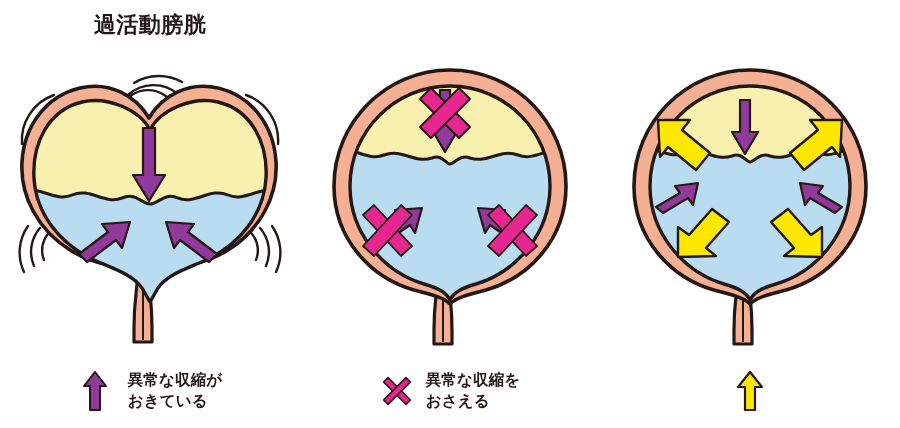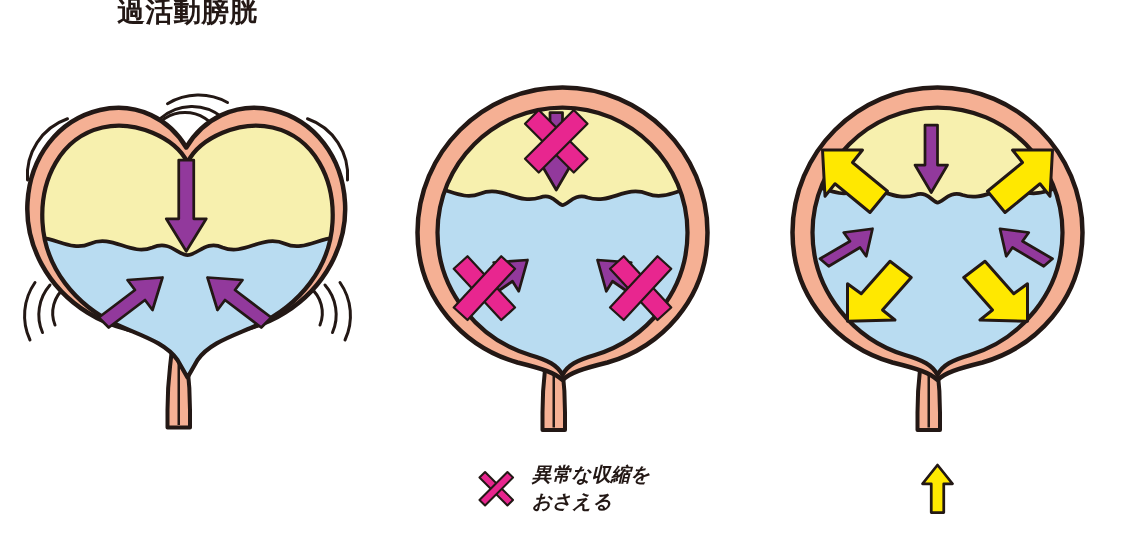--- a/index.html
+++ b/index.html
@@ -28,7 +28,7 @@
     align-items: center;
   }
   .panel-title {
-    margin-top: 0;
+    margin-top: 14px;
     font-size: 22px;
     font-weight: 700;
     color: #231815;

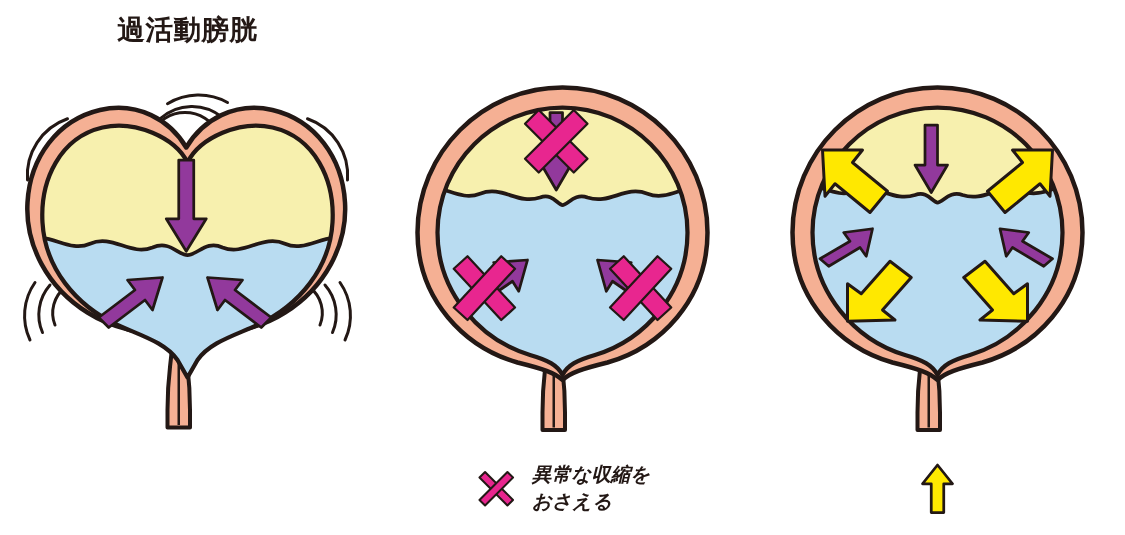--- a/index.html
+++ b/index.html
@@ -205,6 +205,15 @@
       </svg>
     </div>
 
+    <div class="legend">
+      <div class="legend-icon">
+        <svg width="26" height="42" viewBox="0 0 26 42" xmlns="http://www.w3.org/2000/svg">
+          <path d="M13,2 L24,16 L18,16 L18,40 L8,40 L8,16 L2,16 Z" fill="#92399c" stroke="#231815" stroke-width="2" stroke-linejoin="round"></path>
+        </svg>
+      </div>
+      <div class="legend-text legend-1">異常な収縮が
+おきている</div>
+    </div>
   </div>
 
   <div class="panel">

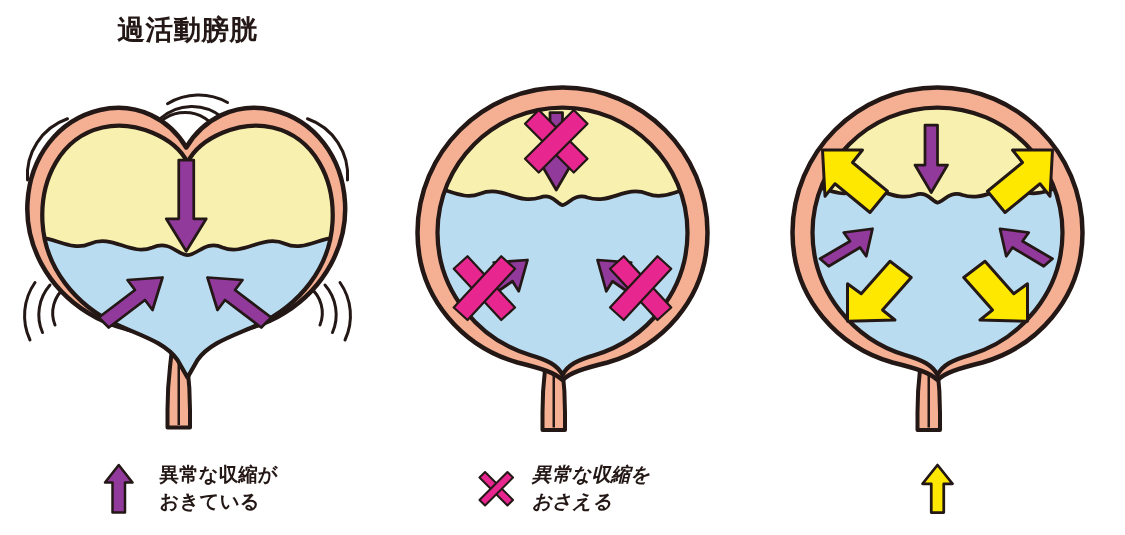--- a/index.html
+++ b/index.html
@@ -88,7 +88,7 @@
     letter-spacing: 0.01em;
   }
   .legend-1 { padding-left: 6px; }
-  .legend-2 { padding-left: 2px; font-style: italic; }
+  .legend-2 { padding-left: 2px; }
   .legend-3 { padding-left: 0px; }
 </style>
 </head>

